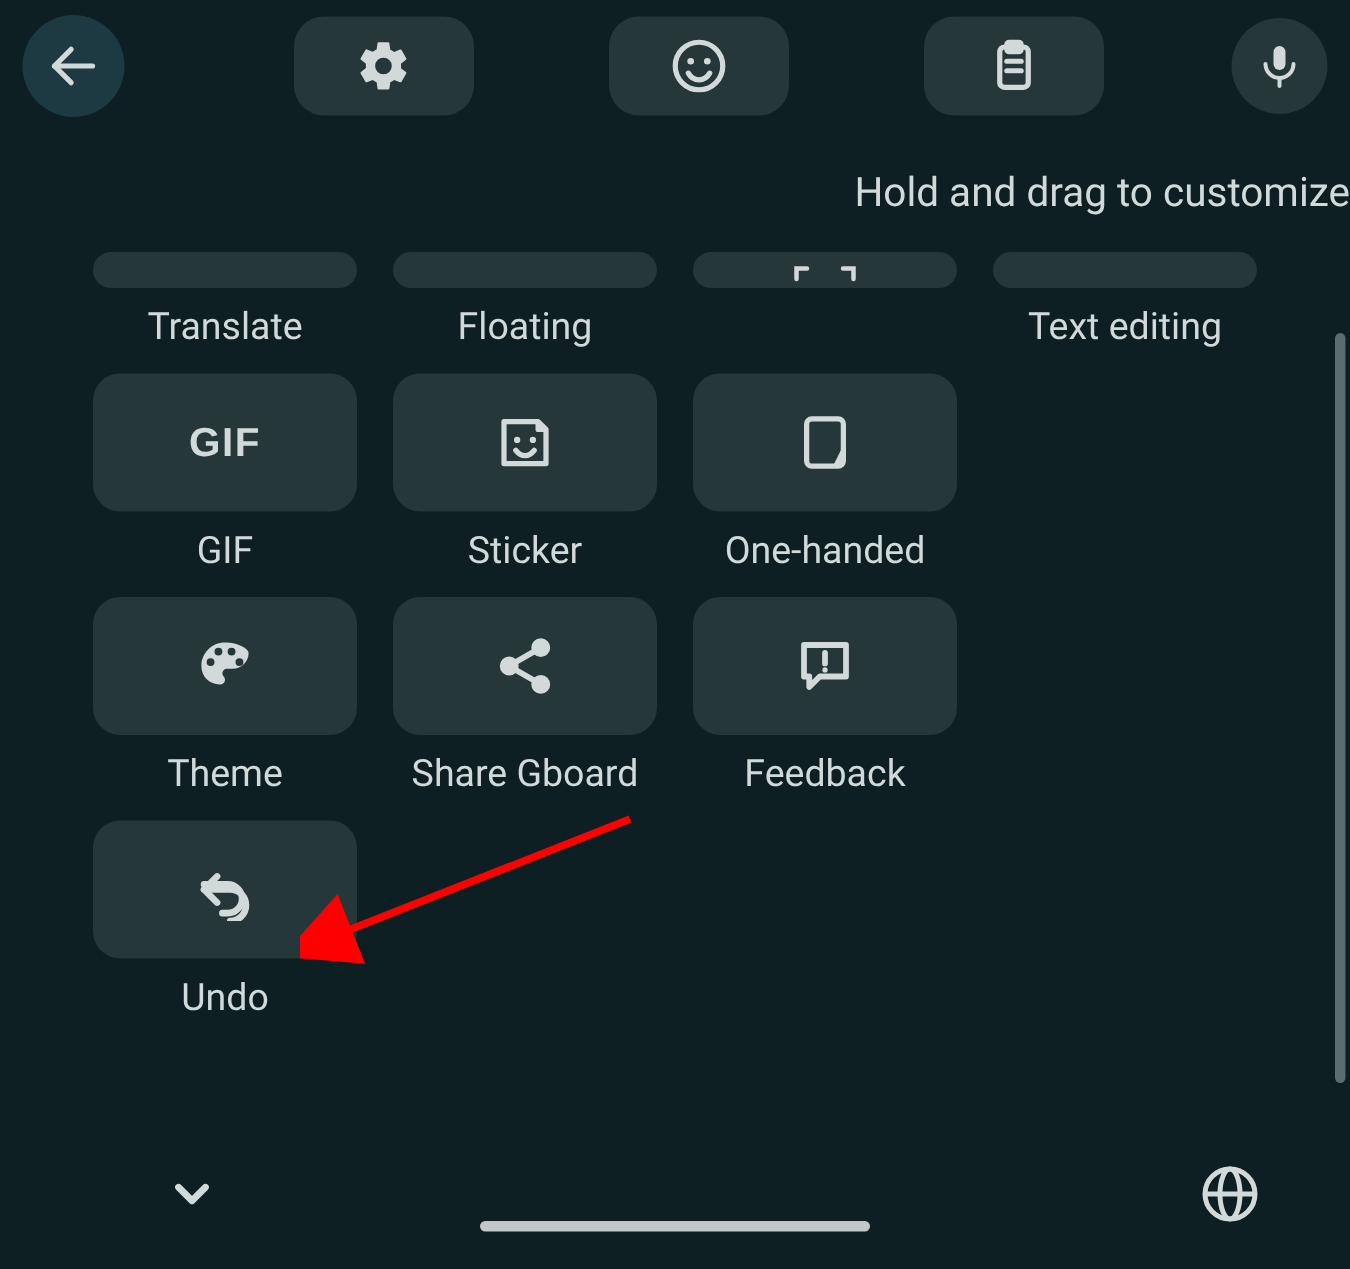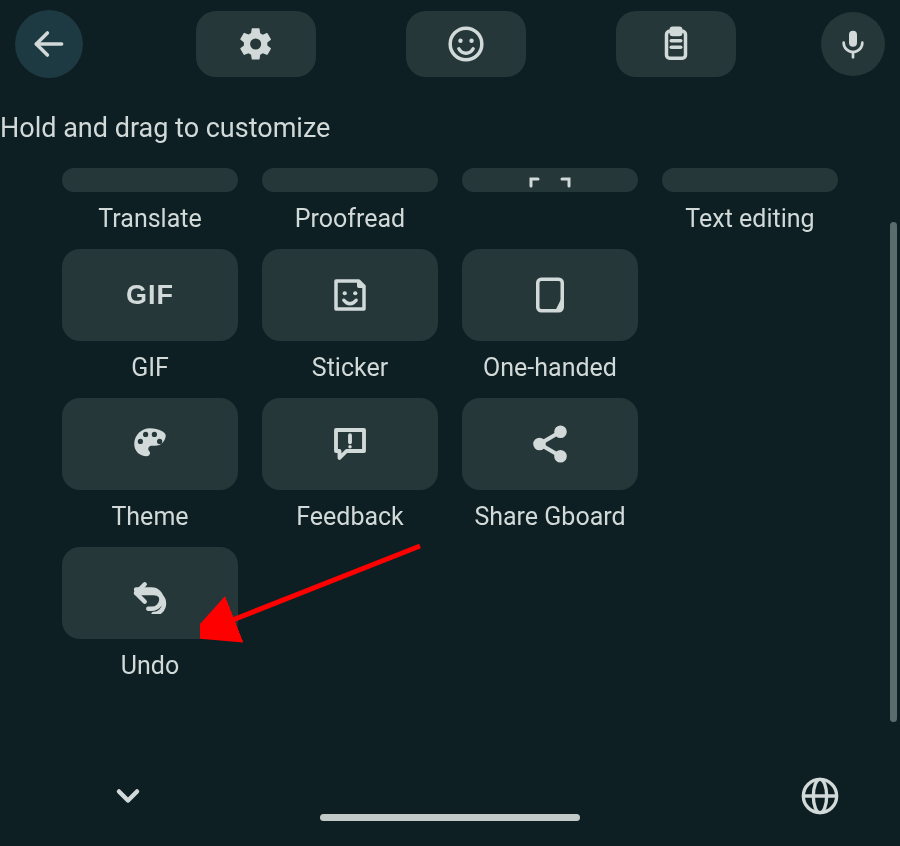--- a/index.html
+++ b/index.html
@@ -65,7 +65,7 @@
     }
     
     .hint-text {
-      text-align: left;
+      text-align: right;
       font-size: 27px;
       color: #d2d9d9;
       margin: 24px 0 18px 0;

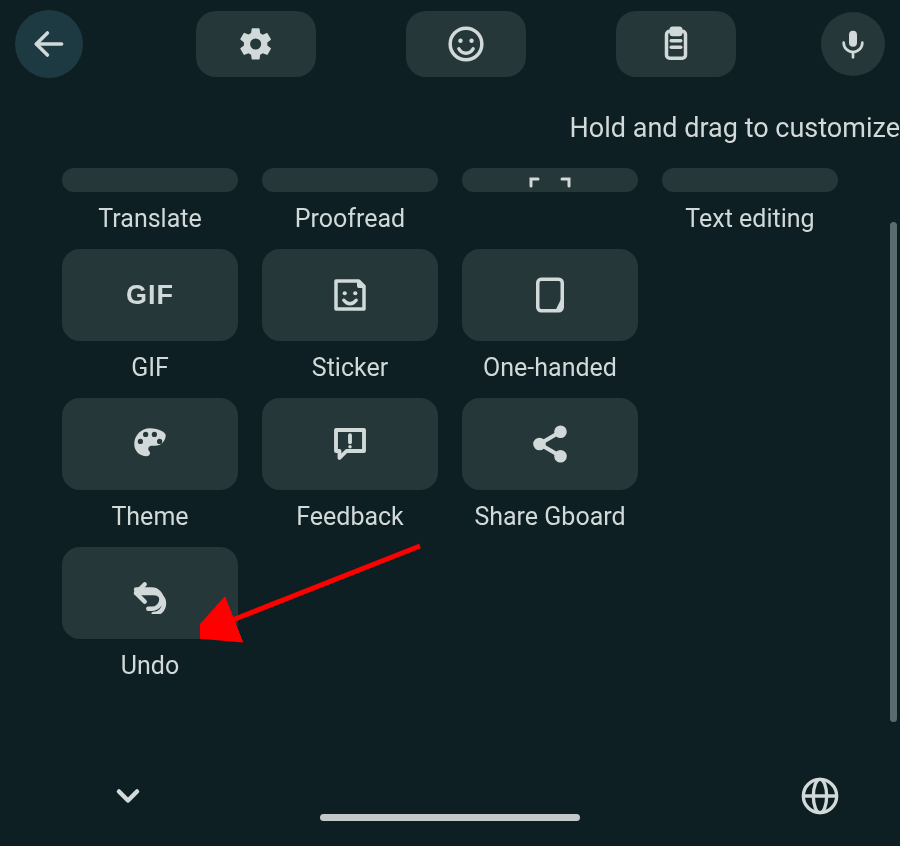--- a/index.html
+++ b/index.html
@@ -214,7 +214,7 @@
     </div>
     <div class="cell">
       <div class="tile short"></div>
-      <div class="tile-label">Proofread</div>
+      <div class="tile-label">Floating</div>
     </div>
     <div class="cell">
       <div class="tile short">

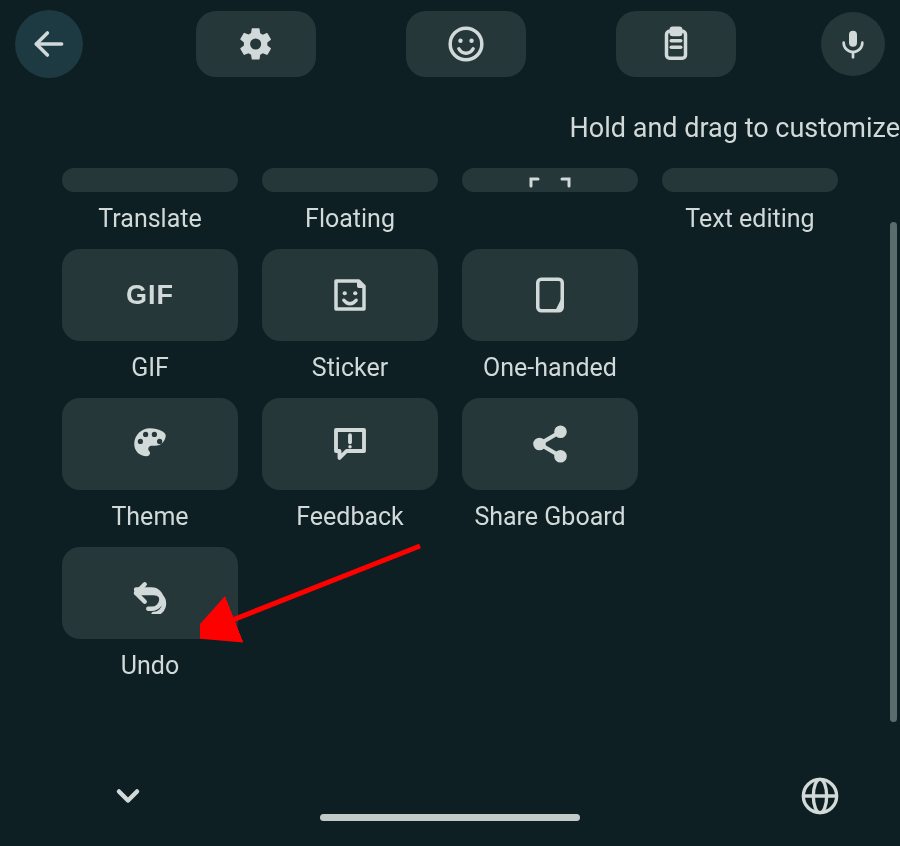--- a/index.html
+++ b/index.html
@@ -271,16 +271,6 @@
     </div>
     <div class="cell">
       <div class="tile">
-        <svg width="42" height="42" viewBox="0 0 24 24" fill="none" stroke="#d2d9d9" stroke-width="2.2" stroke-linejoin="round">
-          <path d="M4 4h16v12H10l-4 4v-4H4z"></path>
-          <line x1="12" y1="7" x2="12" y2="11" stroke-linecap="round"></line>
-          <circle cx="12" cy="13.5" r="1" fill="#d2d9d9" stroke="none"></circle>
-        </svg>
-      </div>
-      <div class="tile-label">Feedback</div>
-    </div>
-    <div class="cell">
-      <div class="tile">
         <svg width="42" height="42" viewBox="0 0 24 24" fill="none" stroke="#d2d9d9" stroke-width="2.2">
           <circle cx="18" cy="5" r="2.5" fill="#d2d9d9"></circle>
           <circle cx="6" cy="12" r="2.5" fill="#d2d9d9"></circle>
@@ -290,6 +280,16 @@
         </svg>
       </div>
       <div class="tile-label">Share Gboard</div>
+    </div>
+    <div class="cell">
+      <div class="tile">
+        <svg width="42" height="42" viewBox="0 0 24 24" fill="none" stroke="#d2d9d9" stroke-width="2.2" stroke-linejoin="round">
+          <path d="M4 4h16v12H10l-4 4v-4H4z"></path>
+          <line x1="12" y1="7" x2="12" y2="11" stroke-linecap="round"></line>
+          <circle cx="12" cy="13.5" r="1" fill="#d2d9d9" stroke="none"></circle>
+        </svg>
+      </div>
+      <div class="tile-label">Feedback</div>
     </div>
   </div>
 

